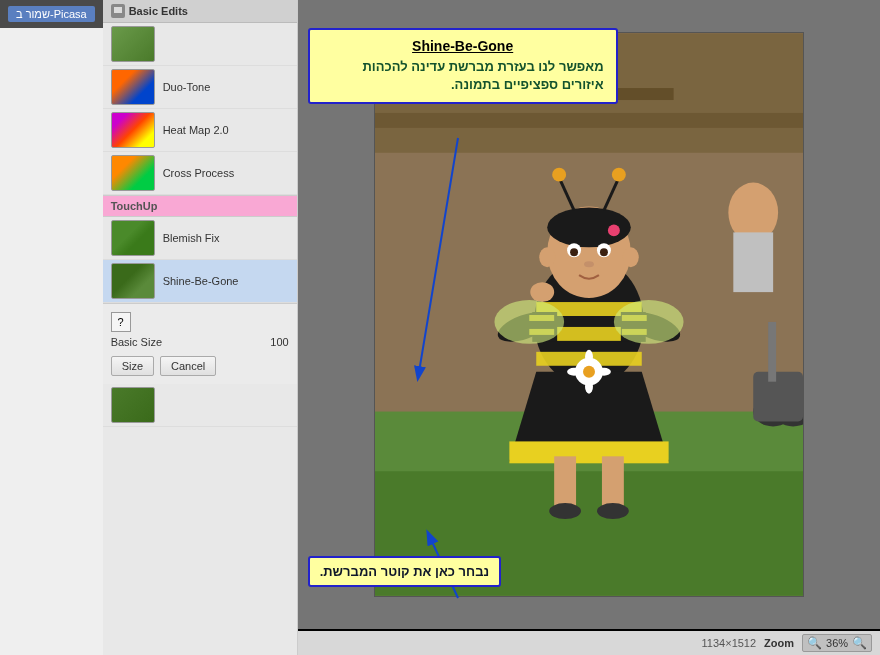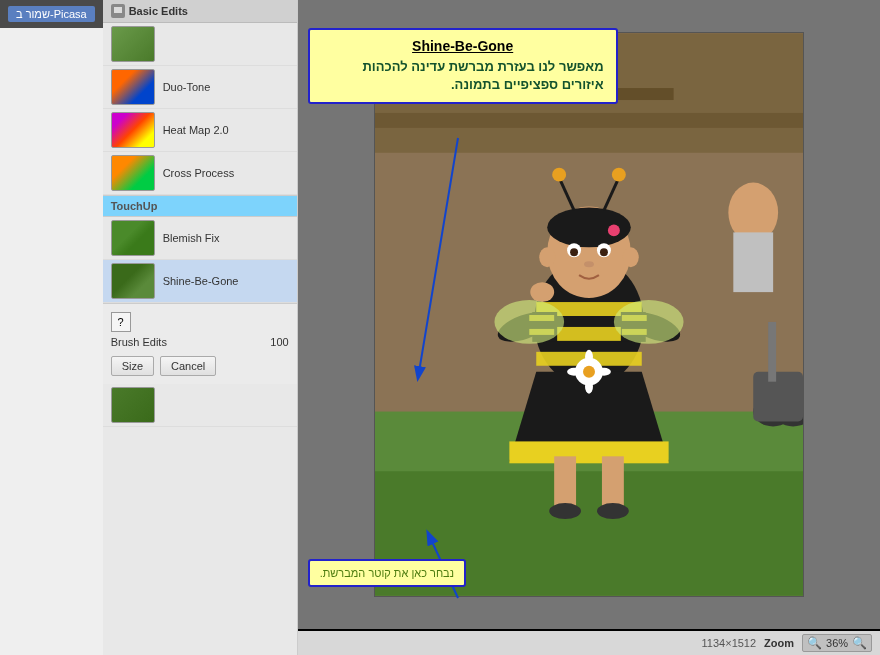--- a/index.html
+++ b/index.html
@@ -124,7 +124,7 @@
       font-size: 11px;
       font-weight: bold;
       color: #555;
-      background: #7dd3fc;
+      background: #f9a8d4;
       border-top: 1px solid #ccc;
       border-bottom: 1px solid #ccc;
     }

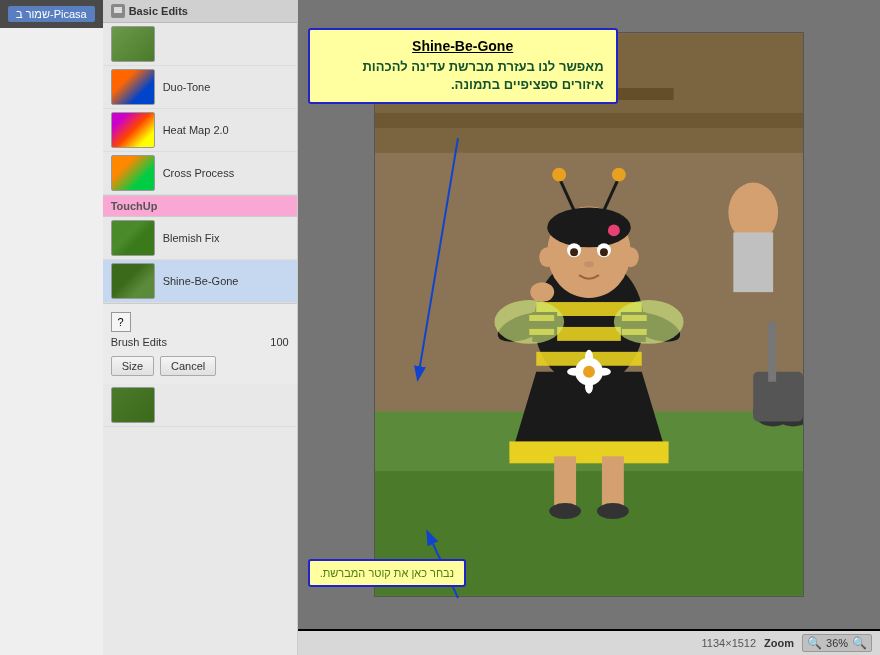--- a/index.html
+++ b/index.html
@@ -377,7 +377,7 @@
         <div class="shine-panel">
           <div class="shine-question">?</div>
           <div class="brush-size-row">
-            <span>Brush Edits</span>
+            <span>Basic Size</span>
             <span>100</span>
           </div>
           <div class="apply-cancel-row">

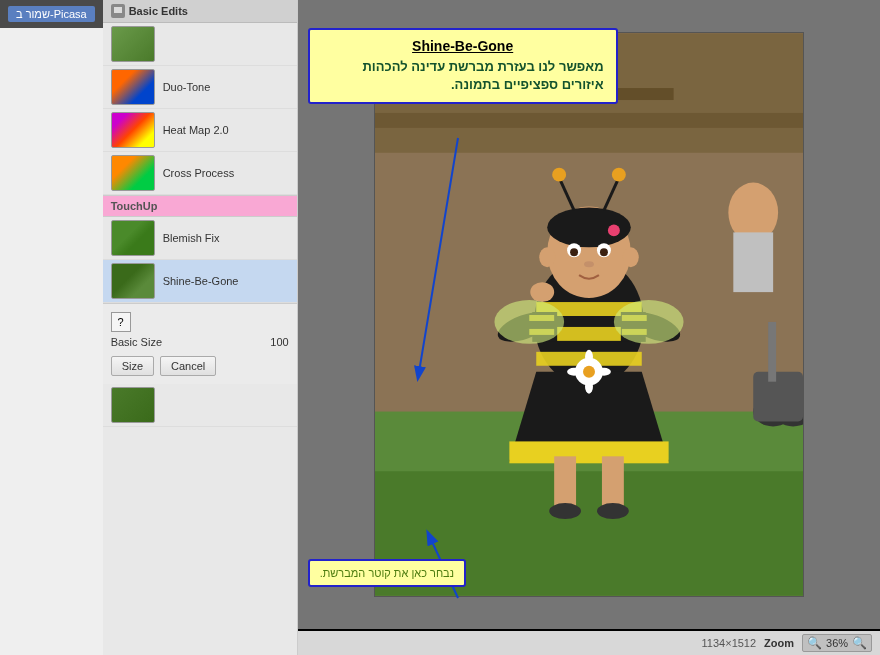--- a/index.html
+++ b/index.html
@@ -287,9 +287,9 @@
     }
 
     .tooltip-small-text {
-      font-size: 11px;
-      font-weight: normal;
-      color: #4d7c0f;
+      font-size: 13px;
+      font-weight: bold;
+      color: #0f172a;
       text-align: right;
       direction: rtl;
     }

